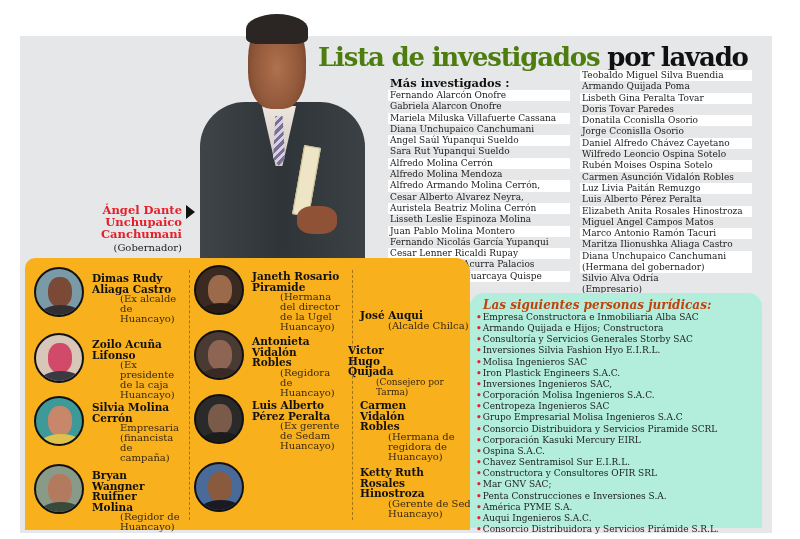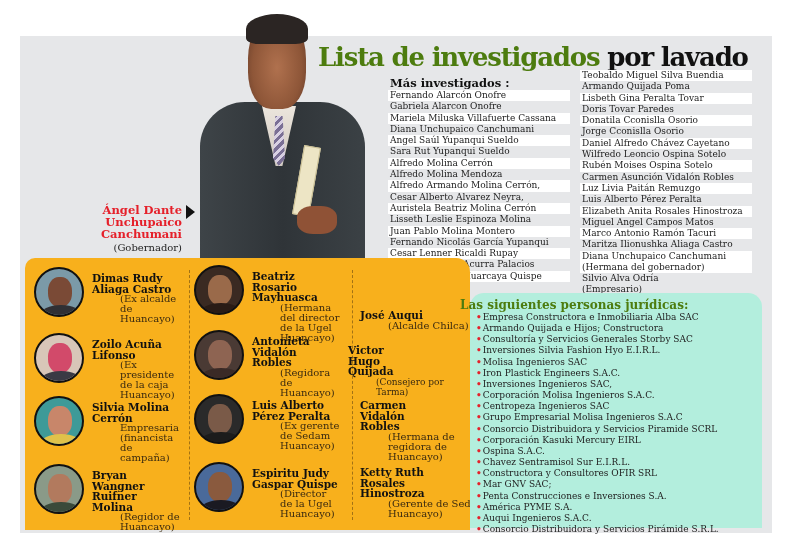--- a/index.html
+++ b/index.html
@@ -170,7 +170,7 @@
 <div class="person" style="left:194px; top:265px;">
   <div class="avatar" style="background:#3a2a22; --skin:#9a6a4a; --cloth:#2a1c16;"></div>
   <div class="p-text">
-      <div class="p-name">Beatriz Rosario Mayhuasca</div>
+      <div class="p-name">Janeth Rosario Piramide</div>
       <div class="p-role">(Hermana del director de la Ugel Huancayo)</div>
     </div>
 </div>

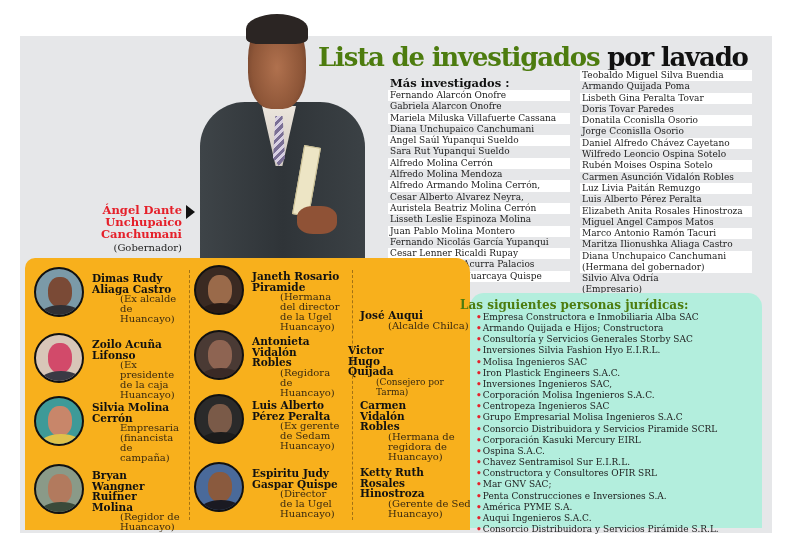--- a/index.html
+++ b/index.html
@@ -52,7 +52,7 @@
 
   
   .panel-mint { position: absolute; left: 470px; top: 293px; width: 292px; height: 235px; background: #b3eedd; border-radius: 14px 14px 0 0; }
-  .mint-heading { position: absolute; left: 460px; top: 298px; font-weight: 900; font-size: 12px; color: #4d7c0f; }
+  .mint-heading { position: absolute; left: 483px; top: 298px; font-weight: 900; font-size: 12px; color: #c2410c; font-style: italic; }
   .company-list { position: absolute; left: 476px; top: 312px; list-style: none; }
   .company-list li { font-size: 9px; line-height: 11.15px; color: #222; white-space: nowrap; }
   .company-list li .bullet { color: #e5202a; font-weight: bold; margin-right: 1px; }

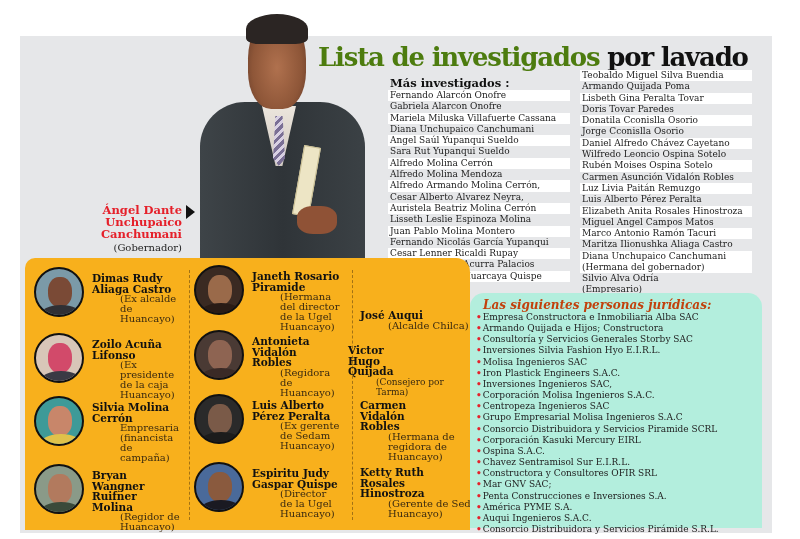--- a/index.html
+++ b/index.html
@@ -190,10 +190,6 @@
 </div>
 <div class="person" style="left:194px; top:462px;">
   <div class="avatar" style="background:#4a6a9a; --skin:#8a5a3e; --cloth:#1a1a22;"></div>
-  <div class="p-text">
-      <div class="p-name">Espiritu Judy Gaspar Quispe</div>
-      <div class="p-role">(Director de la Ugel Huancayo)</div>
-    </div>
 </div>
 
 <div class="txt-person" style="left:360px; top:310px;">

